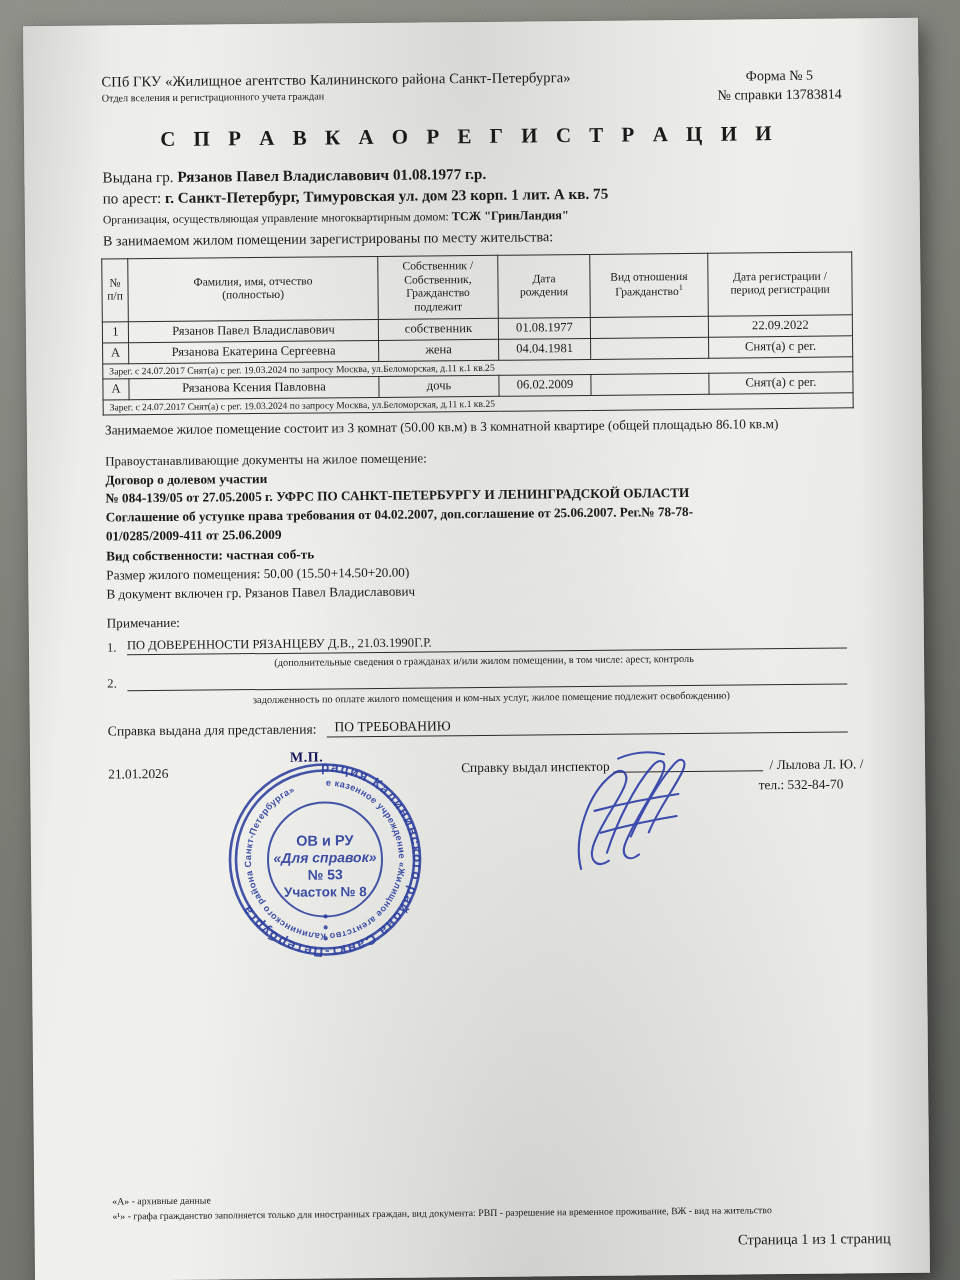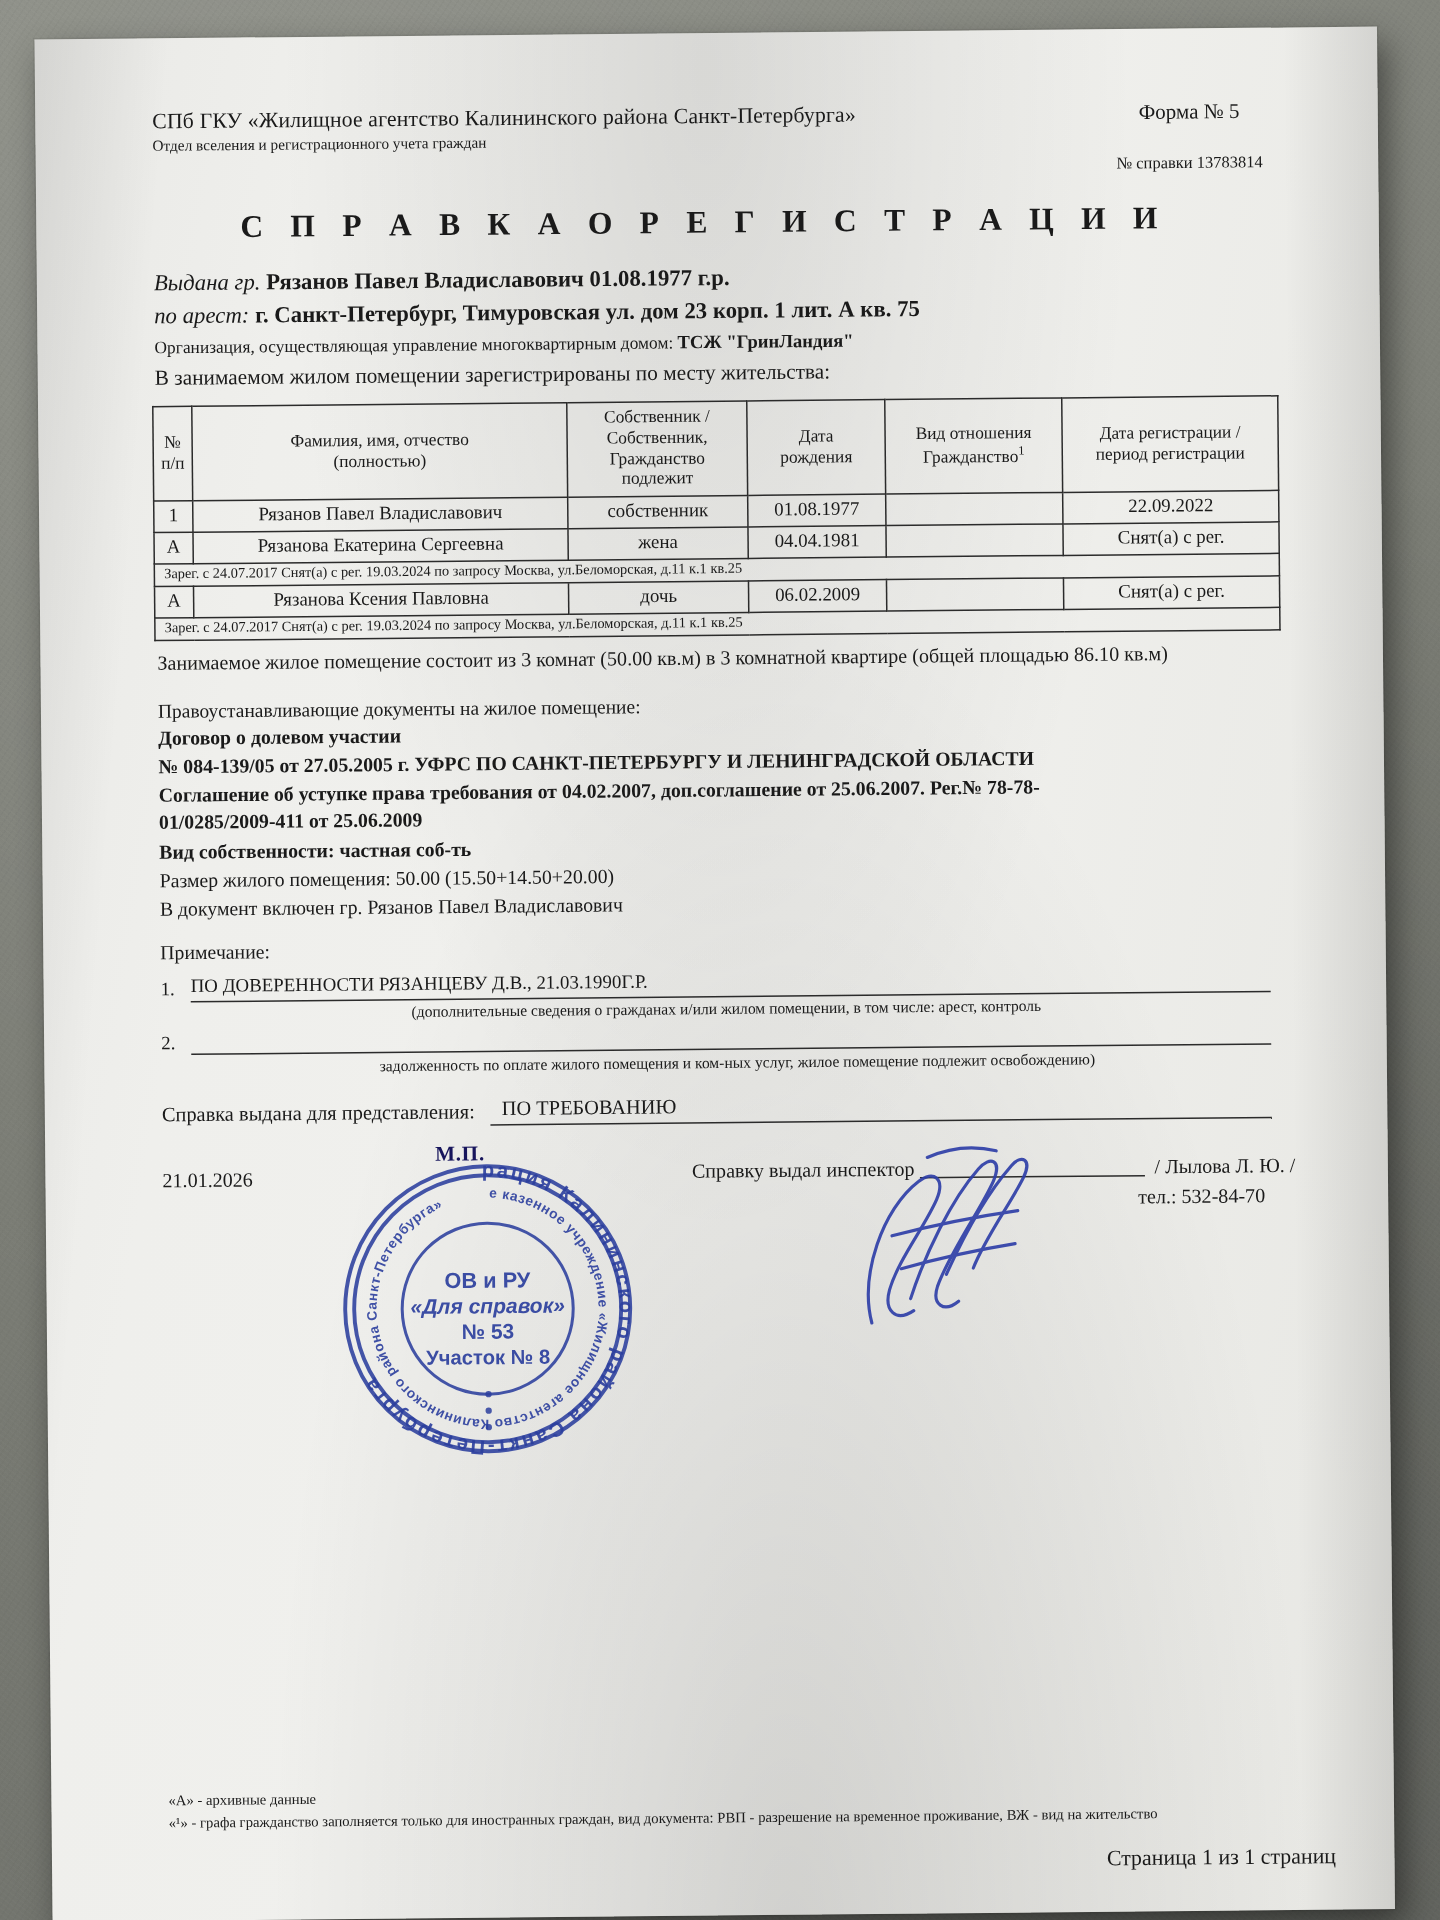--- a/index.html
+++ b/index.html
@@ -94,9 +94,9 @@
     line-height: 1.15;
   }
   .cert-no {
-    font-size: 11px;
+    font-size: 14px;
     line-height: 1.2;
-    margin-top: 19px;
+    margin-top: 3px;
   }
 
   

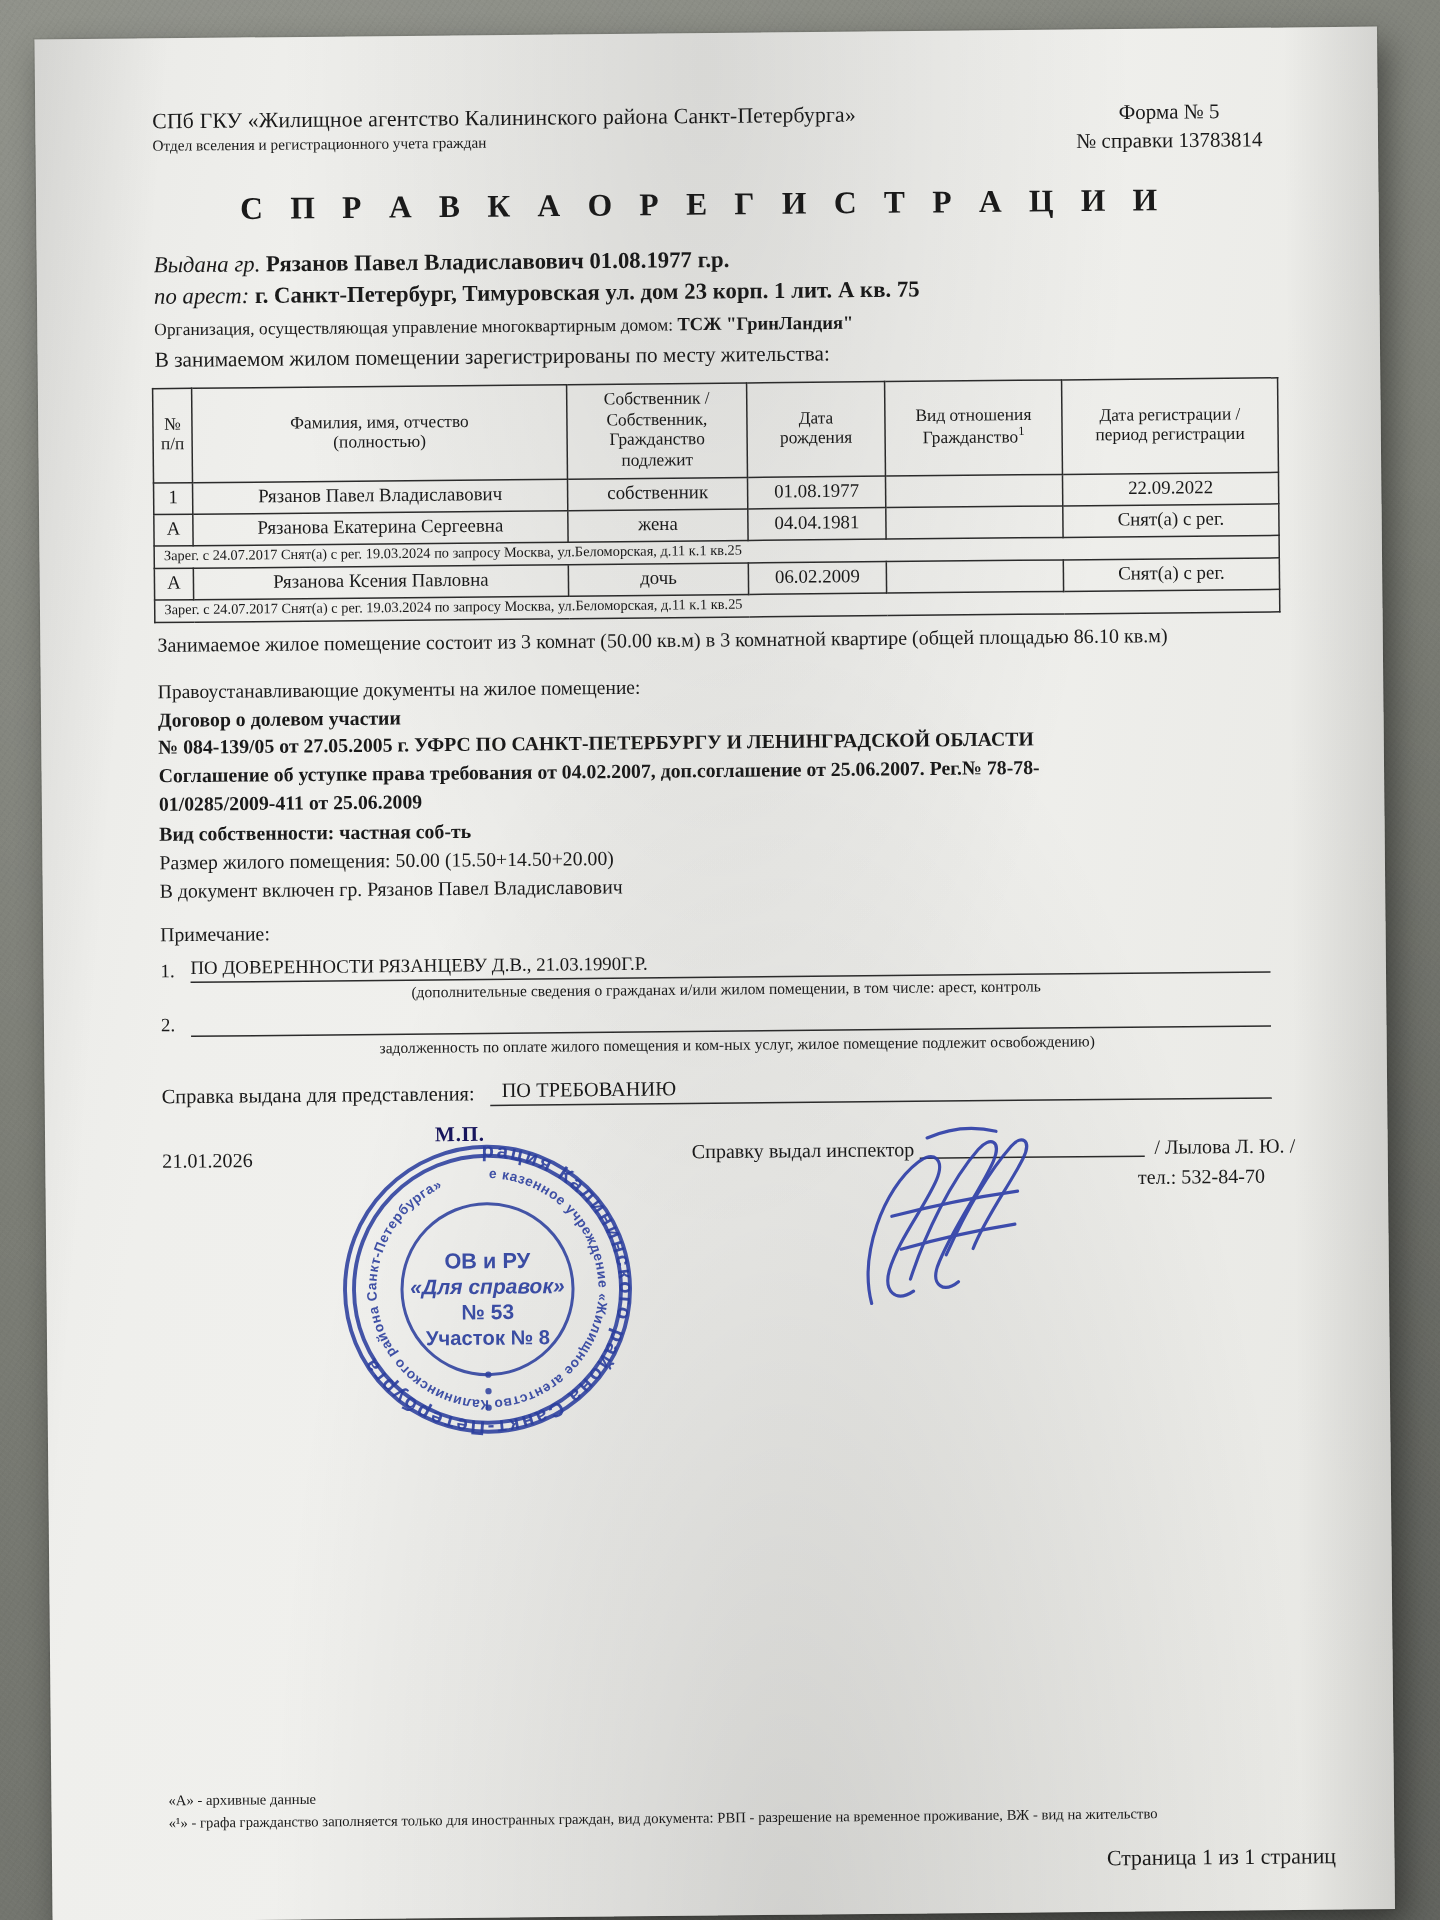--- a/index.html
+++ b/index.html
@@ -119,7 +119,6 @@
   .line-issued .lbl,
   .line-address .lbl {
     font-weight: normal;
-    font-style: italic;
   }
   .line-org {
     font-size: 11.6px;

